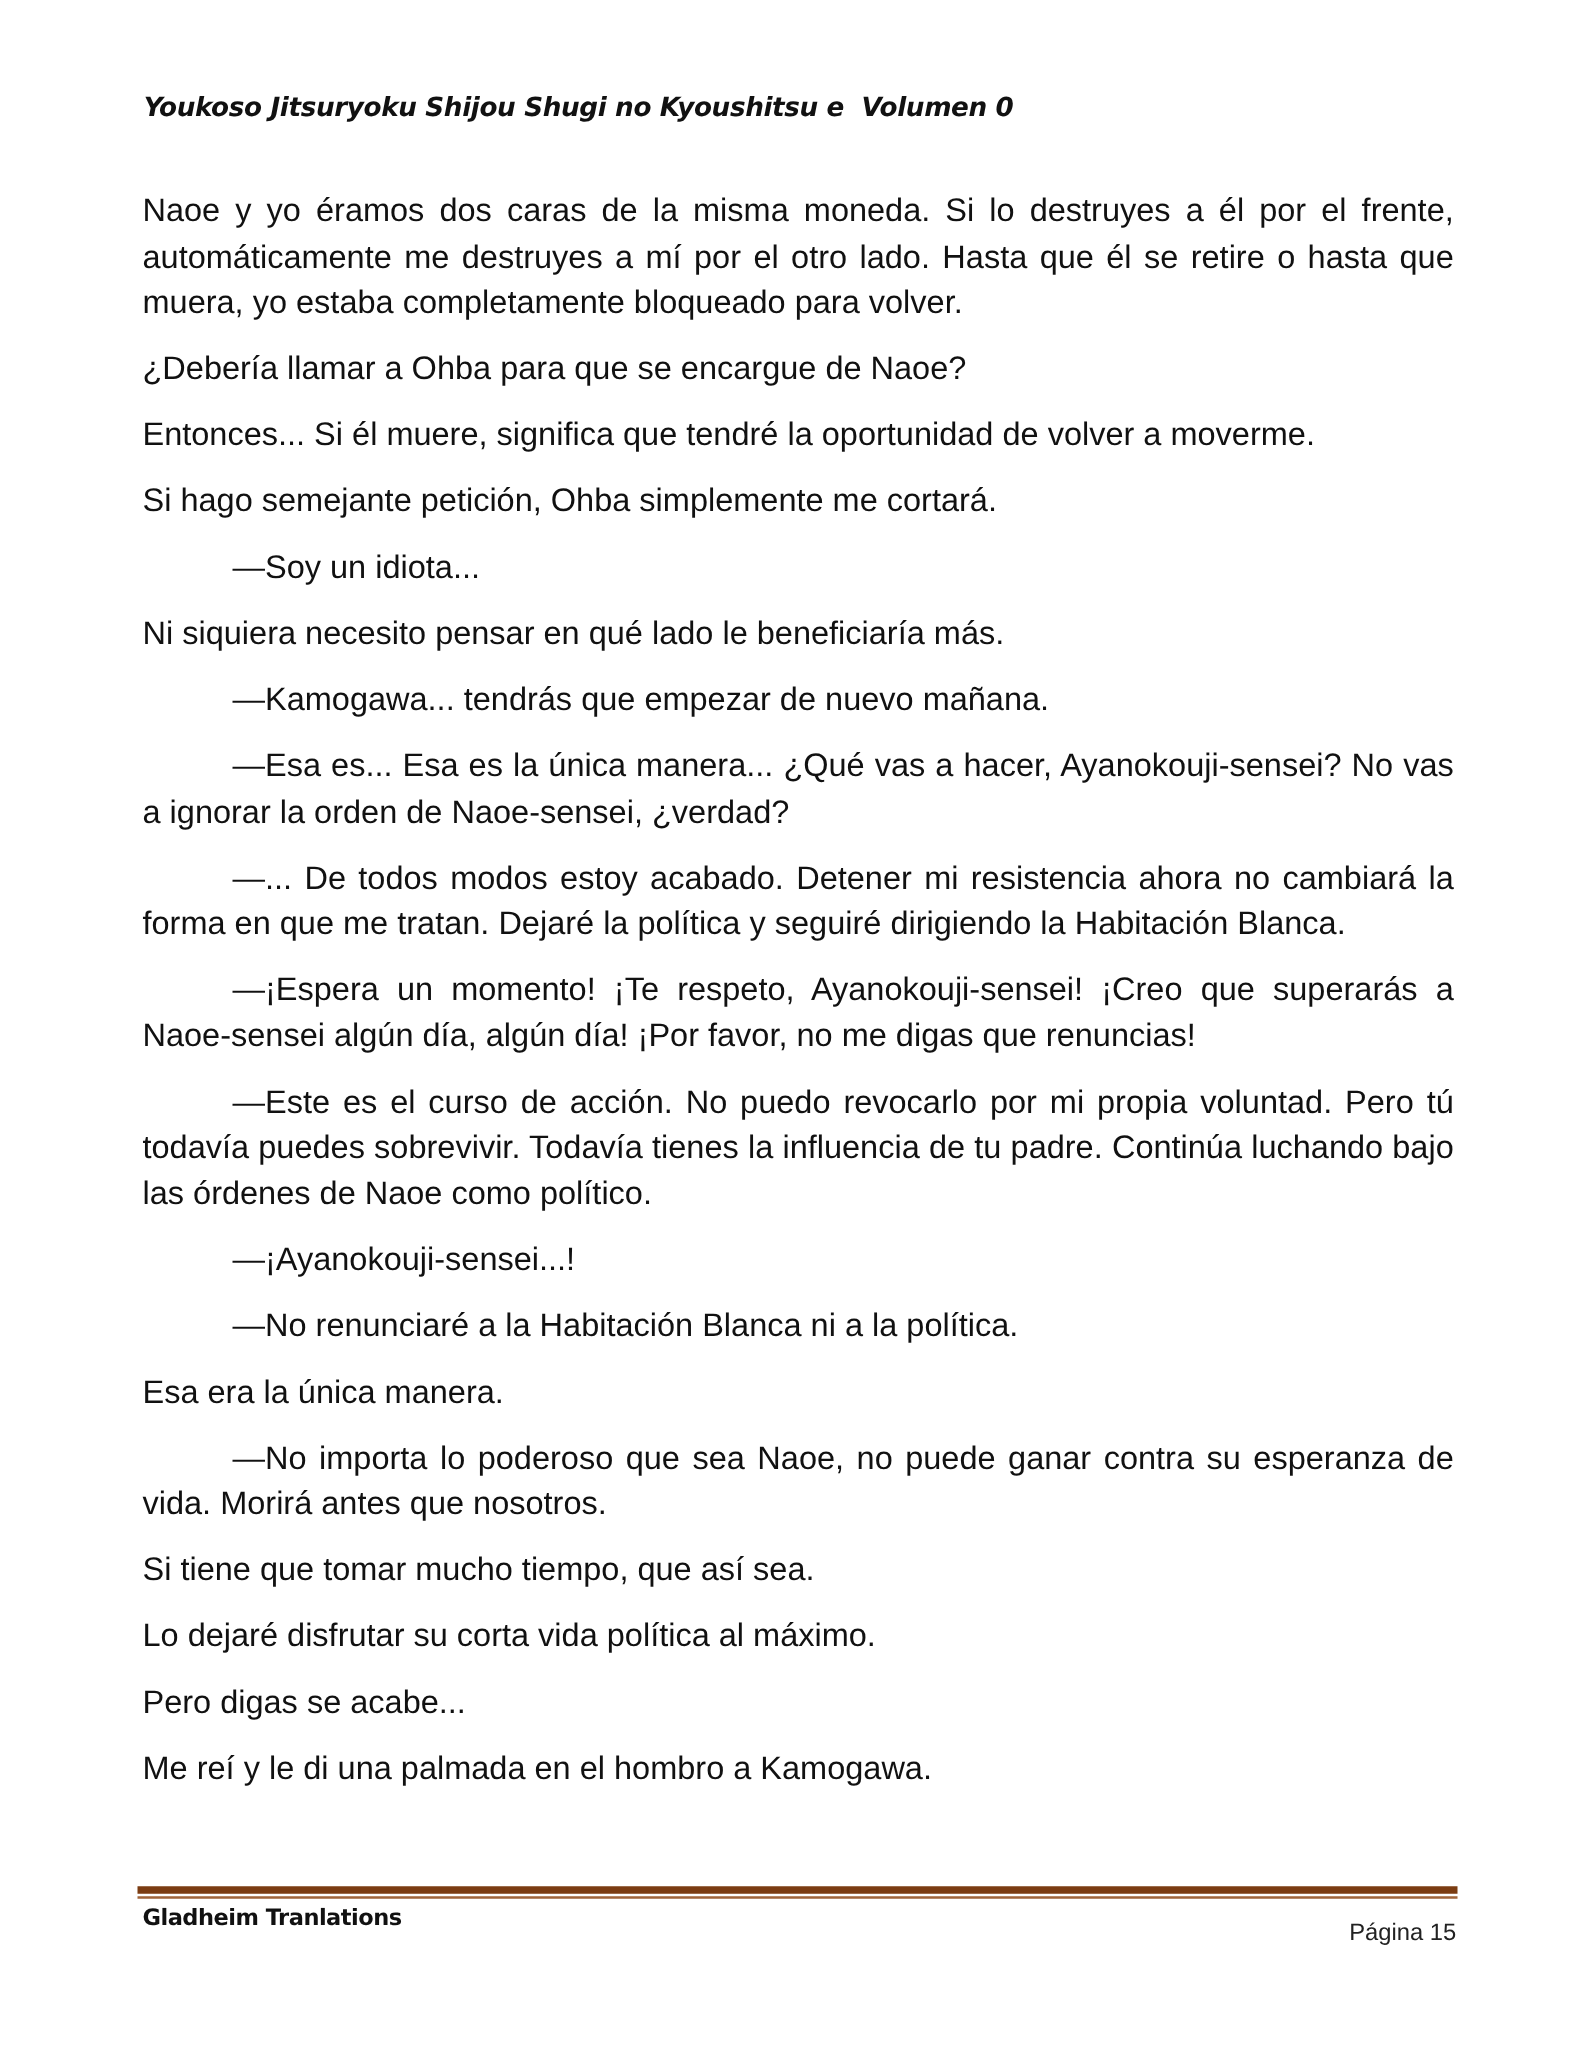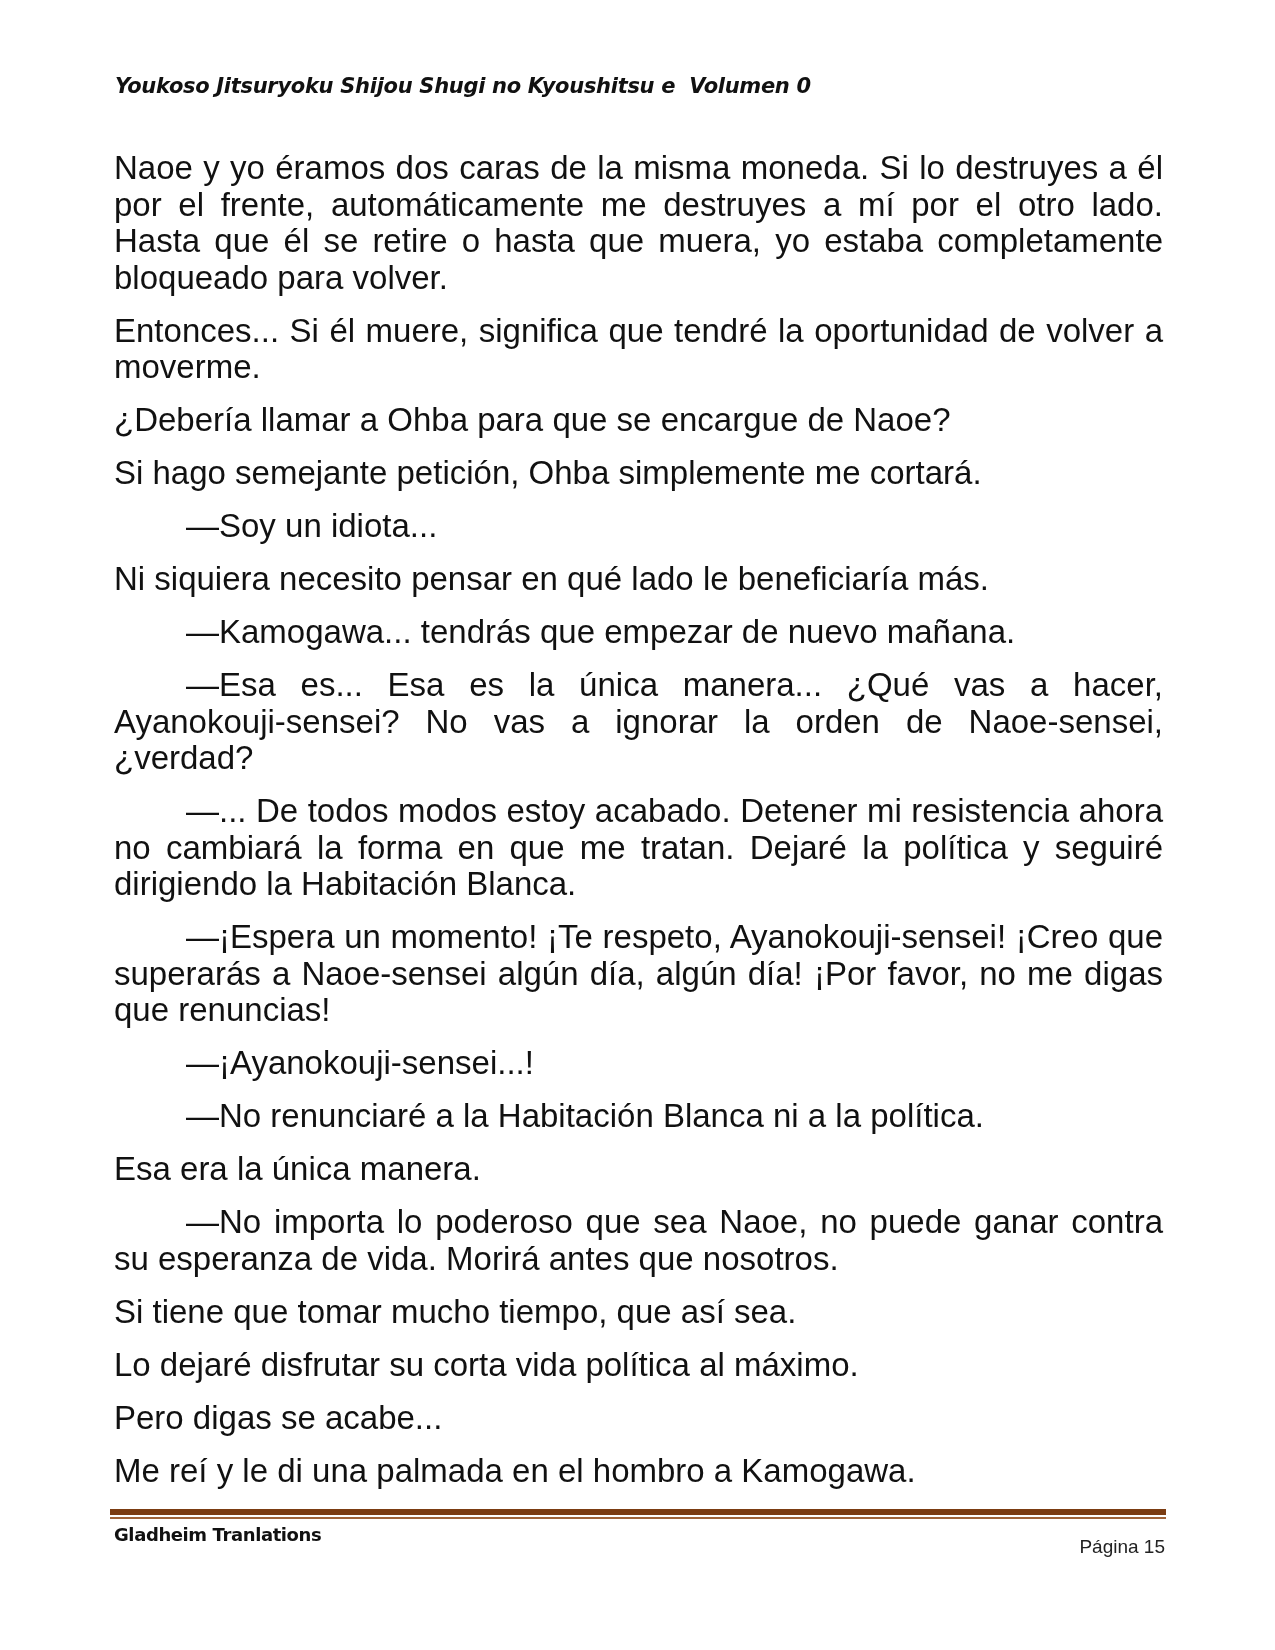--- a/index.html
+++ b/index.html
@@ -32,7 +32,7 @@
     top: 150px;
     width: 1049px;
     font-family: "Liberation Sans", sans-serif;
-    font-size: 33px;
+    font-size: 26px;
     line-height: 36.5px;
     color: #111;
   }

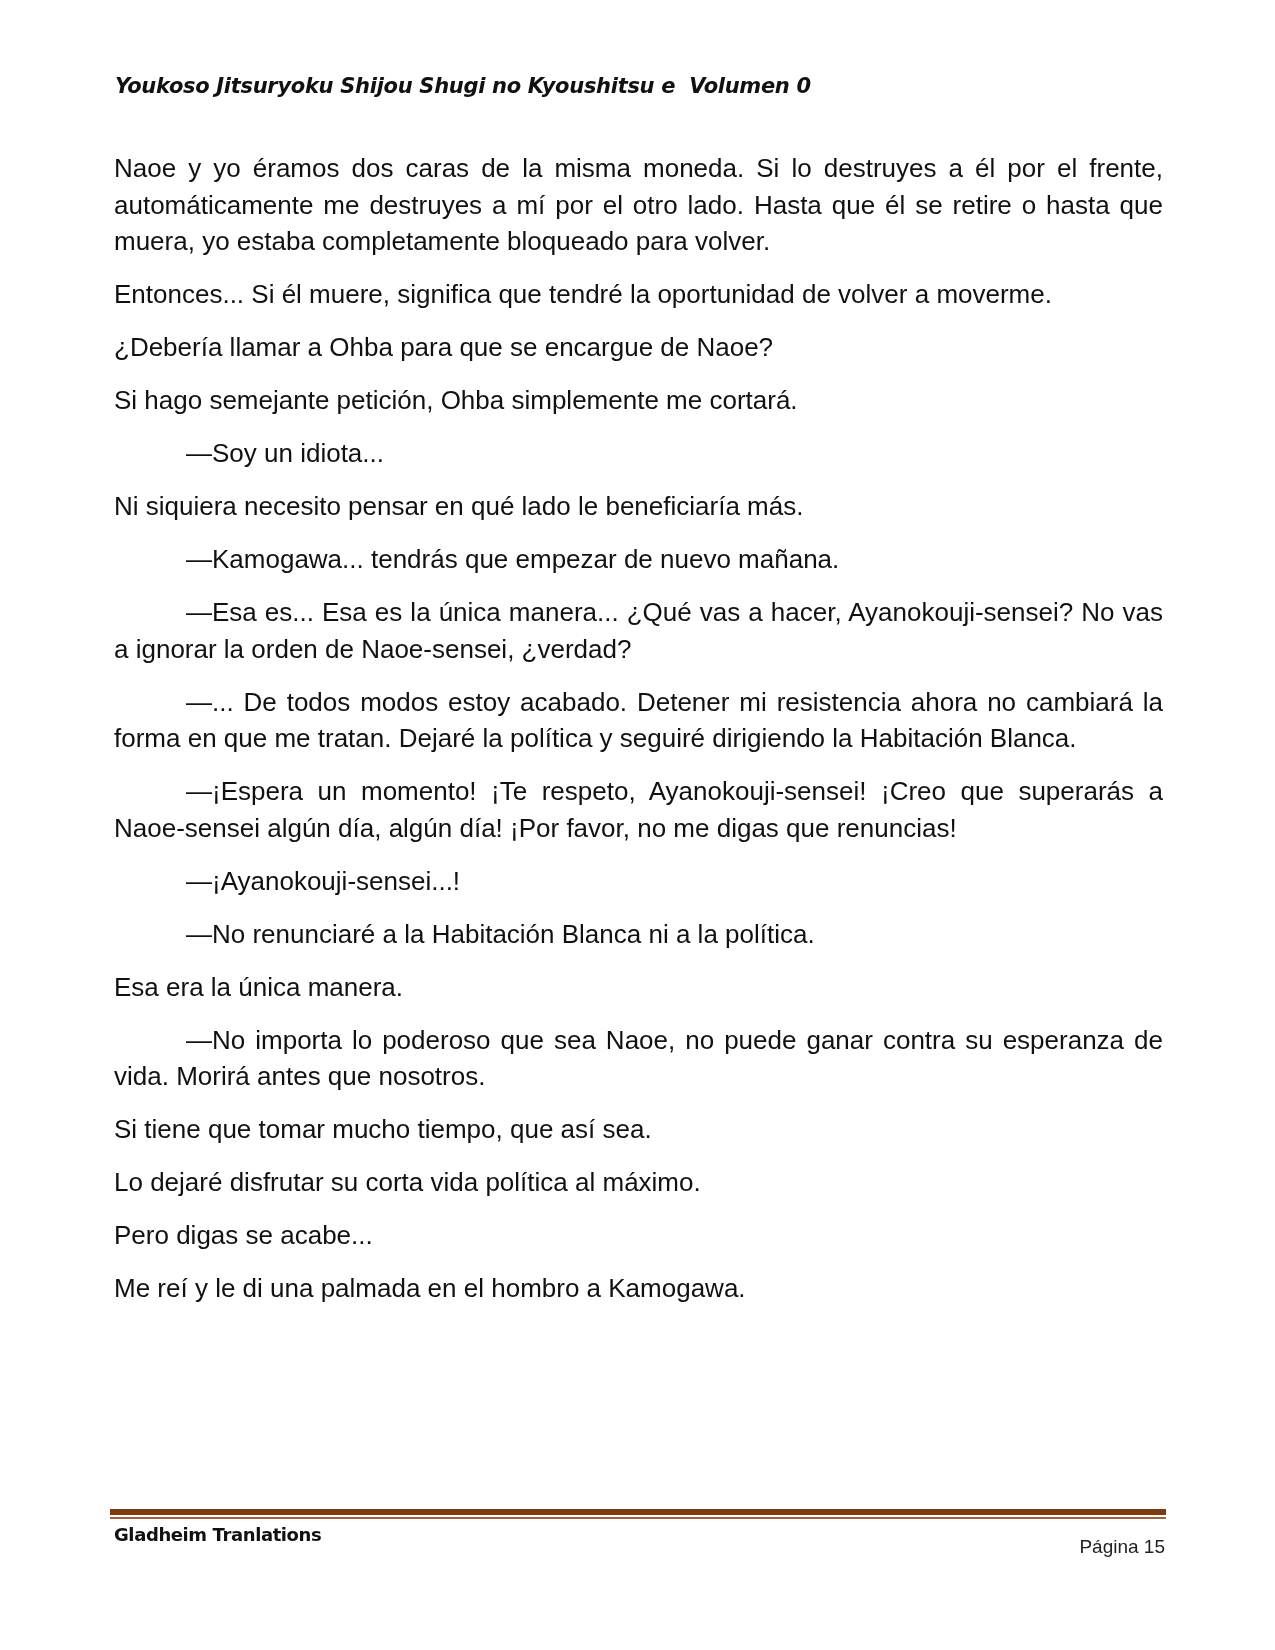--- a/index.html
+++ b/index.html
@@ -87,8 +87,8 @@
 
 <div class="body-text">
   <p class="para">Naoe y yo éramos dos caras de la misma moneda. Si lo destruyes a él por el frente, automáticamente me destruyes a mí por el otro lado. Hasta que él se retire o hasta que muera, yo estaba completamente bloqueado para volver.</p>
+  <p class="para">¿Debería llamar a Ohba para que se encargue de Naoe?</p>
   <p class="para">Entonces... Si él muere, significa que tendré la oportunidad de volver a moverme.</p>
-  <p class="para">¿Debería llamar a Ohba para que se encargue de Naoe?</p>
   <p class="para">Si hago semejante petición, Ohba simplemente me cortará.</p>
   <p class="para indent">—Soy un idiota...</p>
   <p class="para">Ni siquiera necesito pensar en qué lado le beneficiaría más.</p>

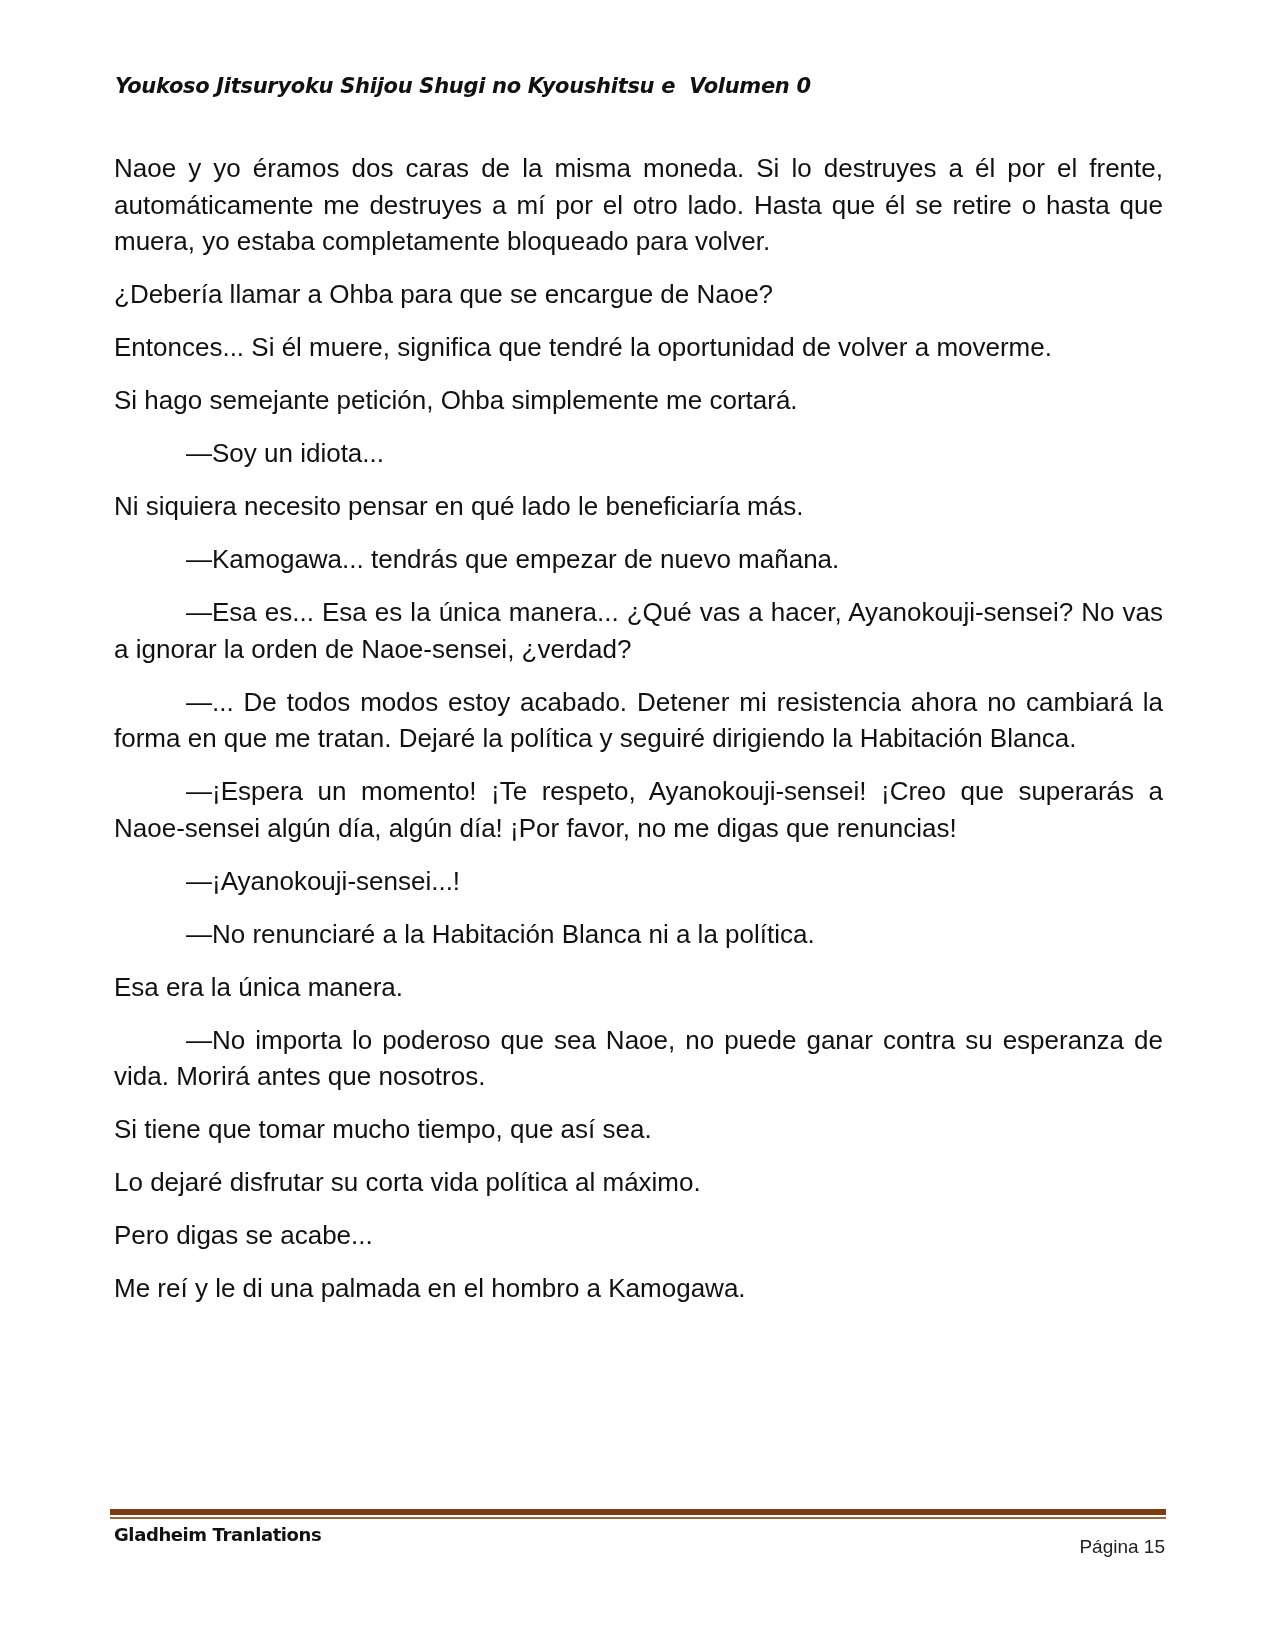--- a/index.html
+++ b/index.html
@@ -96,6 +96,7 @@
   <p class="para indent">—Esa es... Esa es la única manera... ¿Qué vas a hacer, Ayanokouji-sensei? No vas a ignorar la orden de Naoe-sensei, ¿verdad?</p>
   <p class="para indent">—... De todos modos estoy acabado. Detener mi resistencia ahora no cambiará la forma en que me tratan. Dejaré la política y seguiré dirigiendo la Habitación Blanca.</p>
   <p class="para indent">—¡Espera un momento! ¡Te respeto, Ayanokouji-sensei! ¡Creo que superarás a Naoe-sensei algún día, algún día! ¡Por favor, no me digas que renuncias!</p>
+  <p class="para indent">—Este es el curso de acción. No puedo revocarlo por mi propia voluntad. Pero tú todavía puedes sobrevivir. Todavía tienes la influencia de tu padre. Continúa luchando bajo las órdenes de Naoe como político.</p>
   <p class="para indent">—¡Ayanokouji-sensei...!</p>
   <p class="para indent">—No renunciaré a la Habitación Blanca ni a la política.</p>
   <p class="para">Esa era la única manera.</p>

